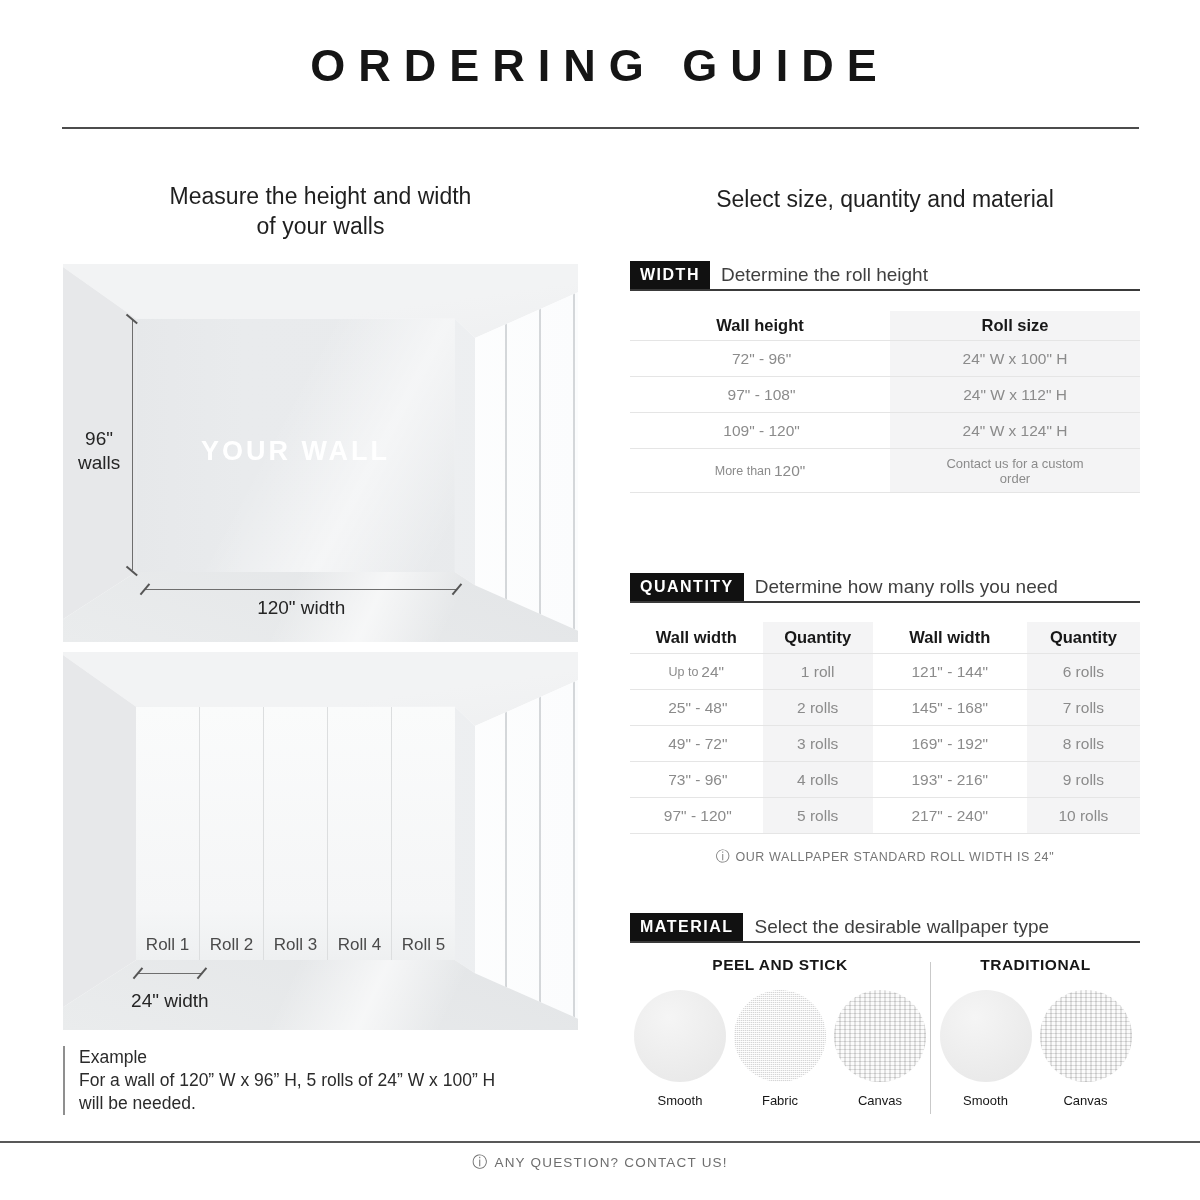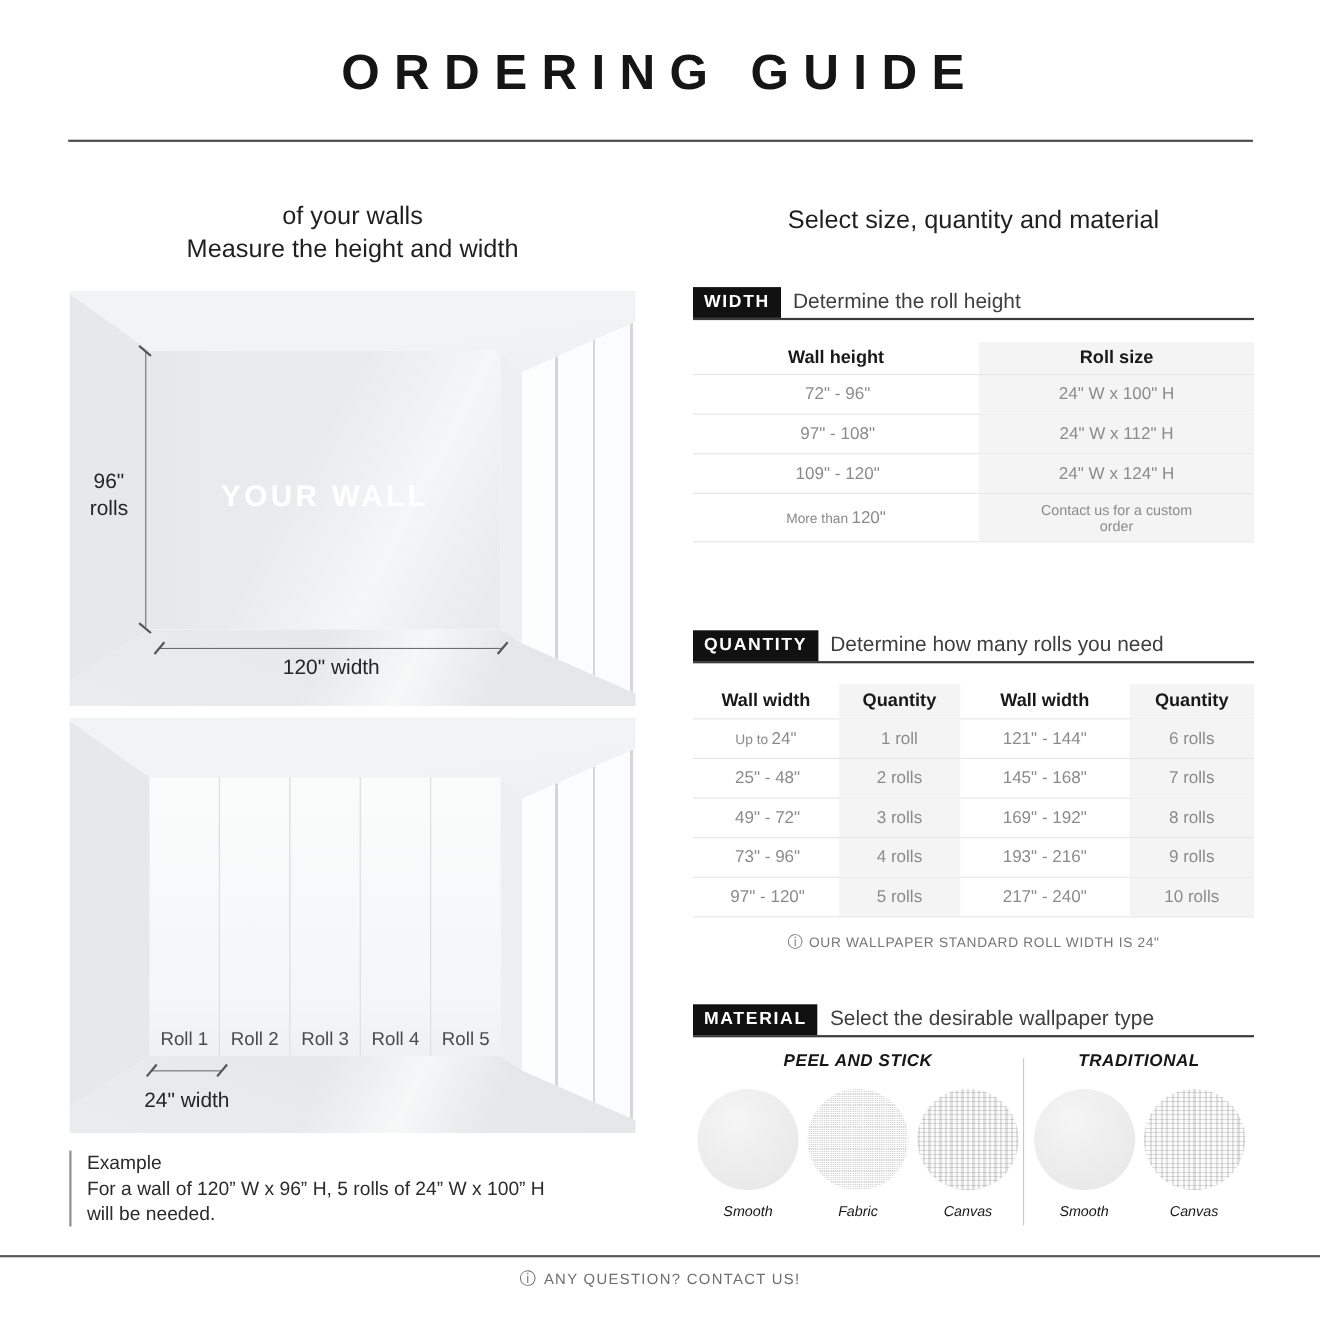--- a/index.html
+++ b/index.html
@@ -140,8 +140,8 @@
   <div class="title-rule"></div>
 
   <div class="left-heading">
+    <span style="display:block">Measure the height and width</span>
     <span style="display:block">of your walls</span>
-    <span style="display:block">Measure the height and width</span>
   </div>
 
   <div class="room room-1">

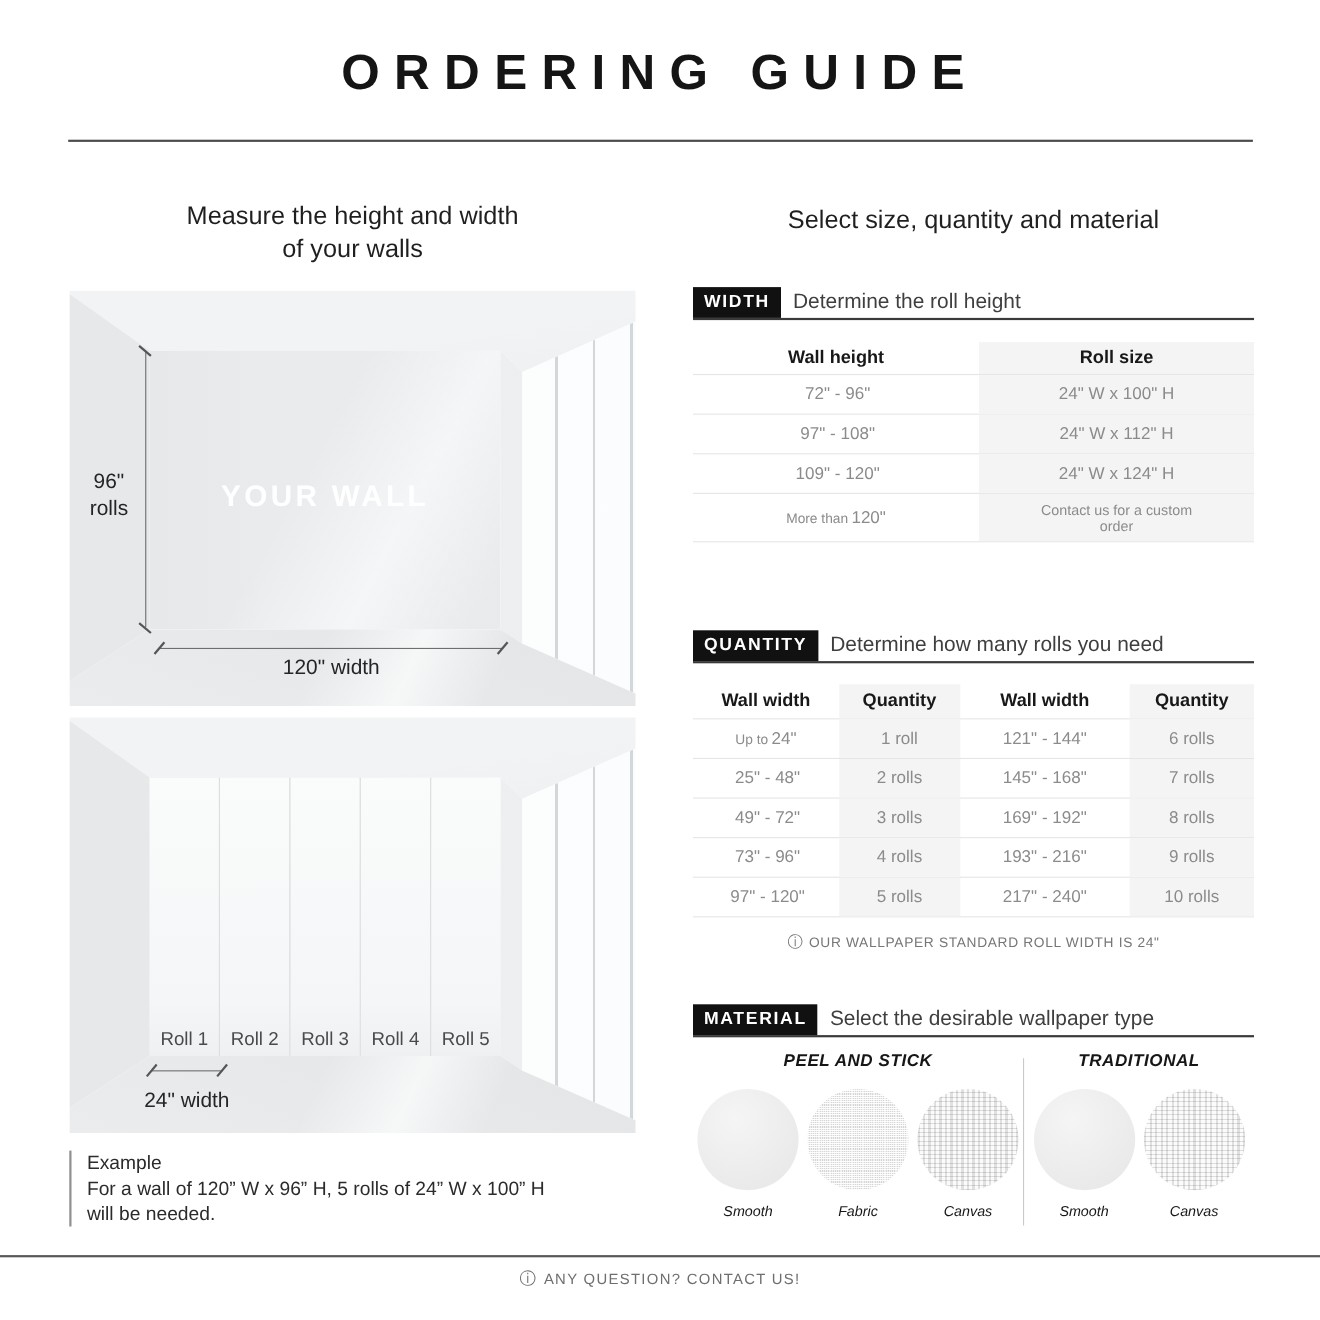--- a/index.html
+++ b/index.html
@@ -158,7 +158,7 @@
     </div>
     <div class="height-label">
       <span style="display:block">96"</span>
-      <span style="display:block">rolls</span>
+      <span style="display:block">walls</span>
     </div>
     <div class="dim dim-h">
       <span class="tick t-left"></span>

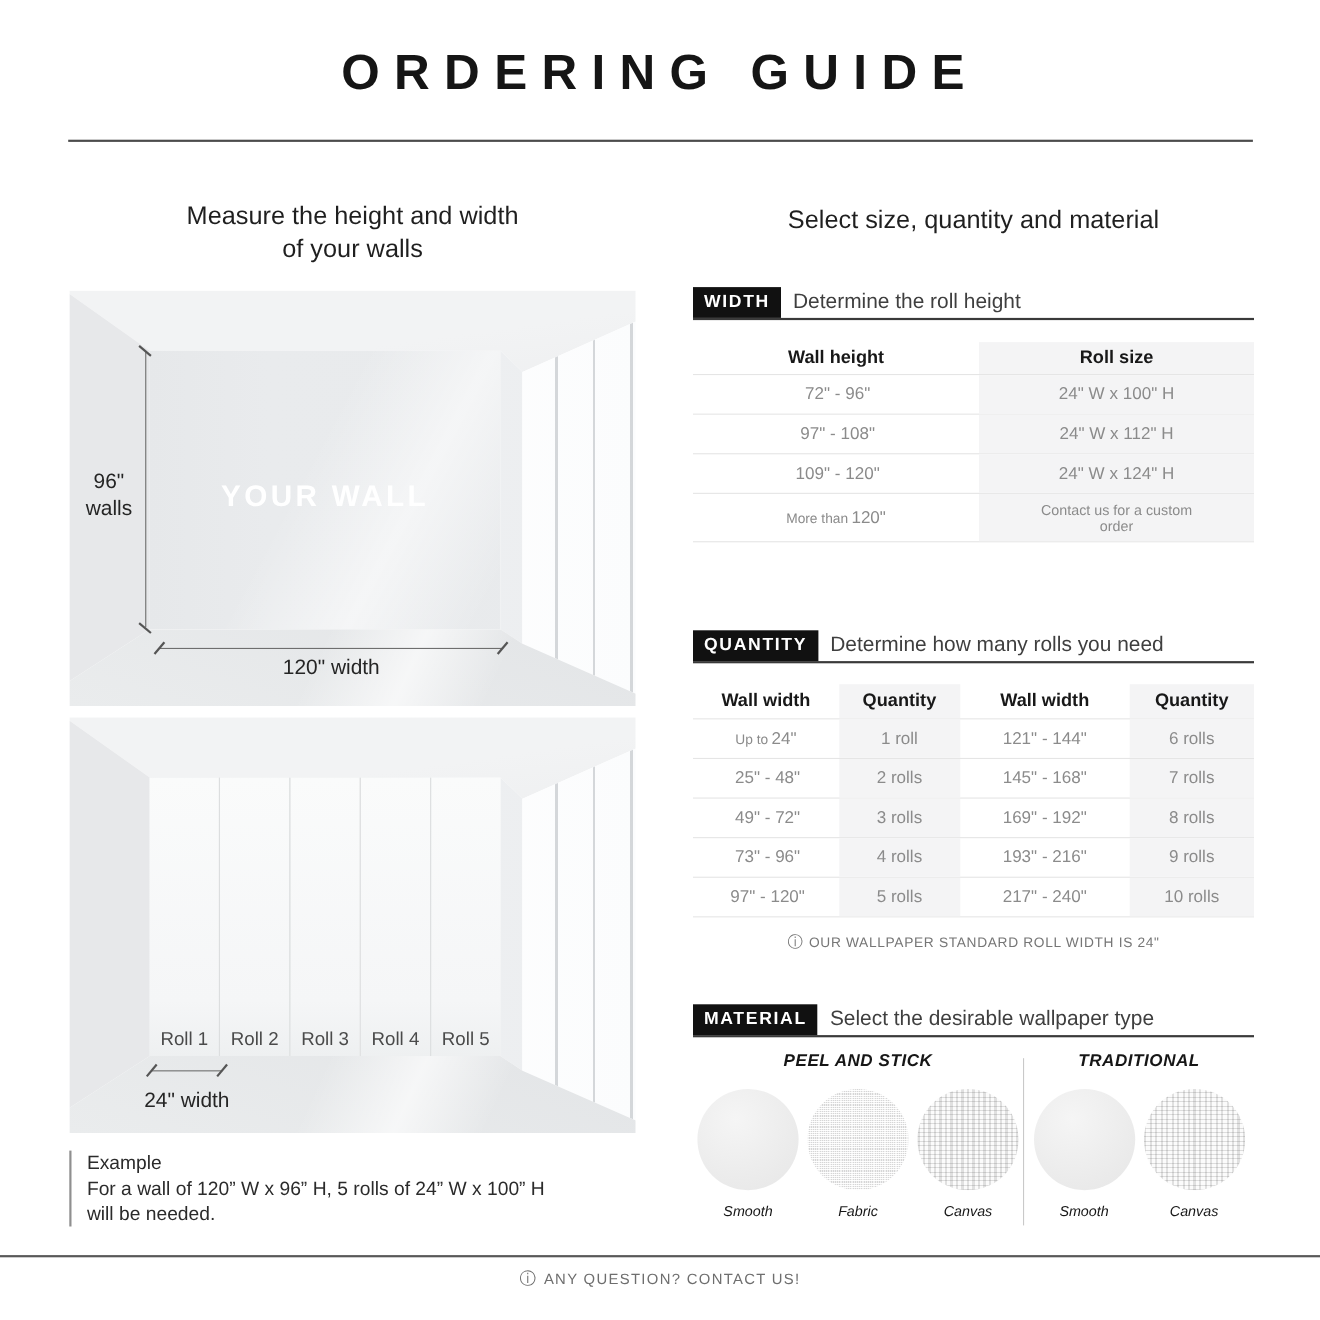--- a/index.html
+++ b/index.html
@@ -106,7 +106,7 @@
   .note .info-icon { font-size:14px; margin-right:5px; }
 
   
-  .material-groups { position:absolute; left:630px; top:956px; width:510px; display:flex;font-style:italic; }
+  .material-groups { position:absolute; left:630px; top:956px; width:510px; display:flex; }
   .mat-group-1 { width:300px; }
   .mat-divider { width:1px; background:#c9c9c9; margin-top:6px; height:152px; }
   .mat-group-2 { flex:1; }

